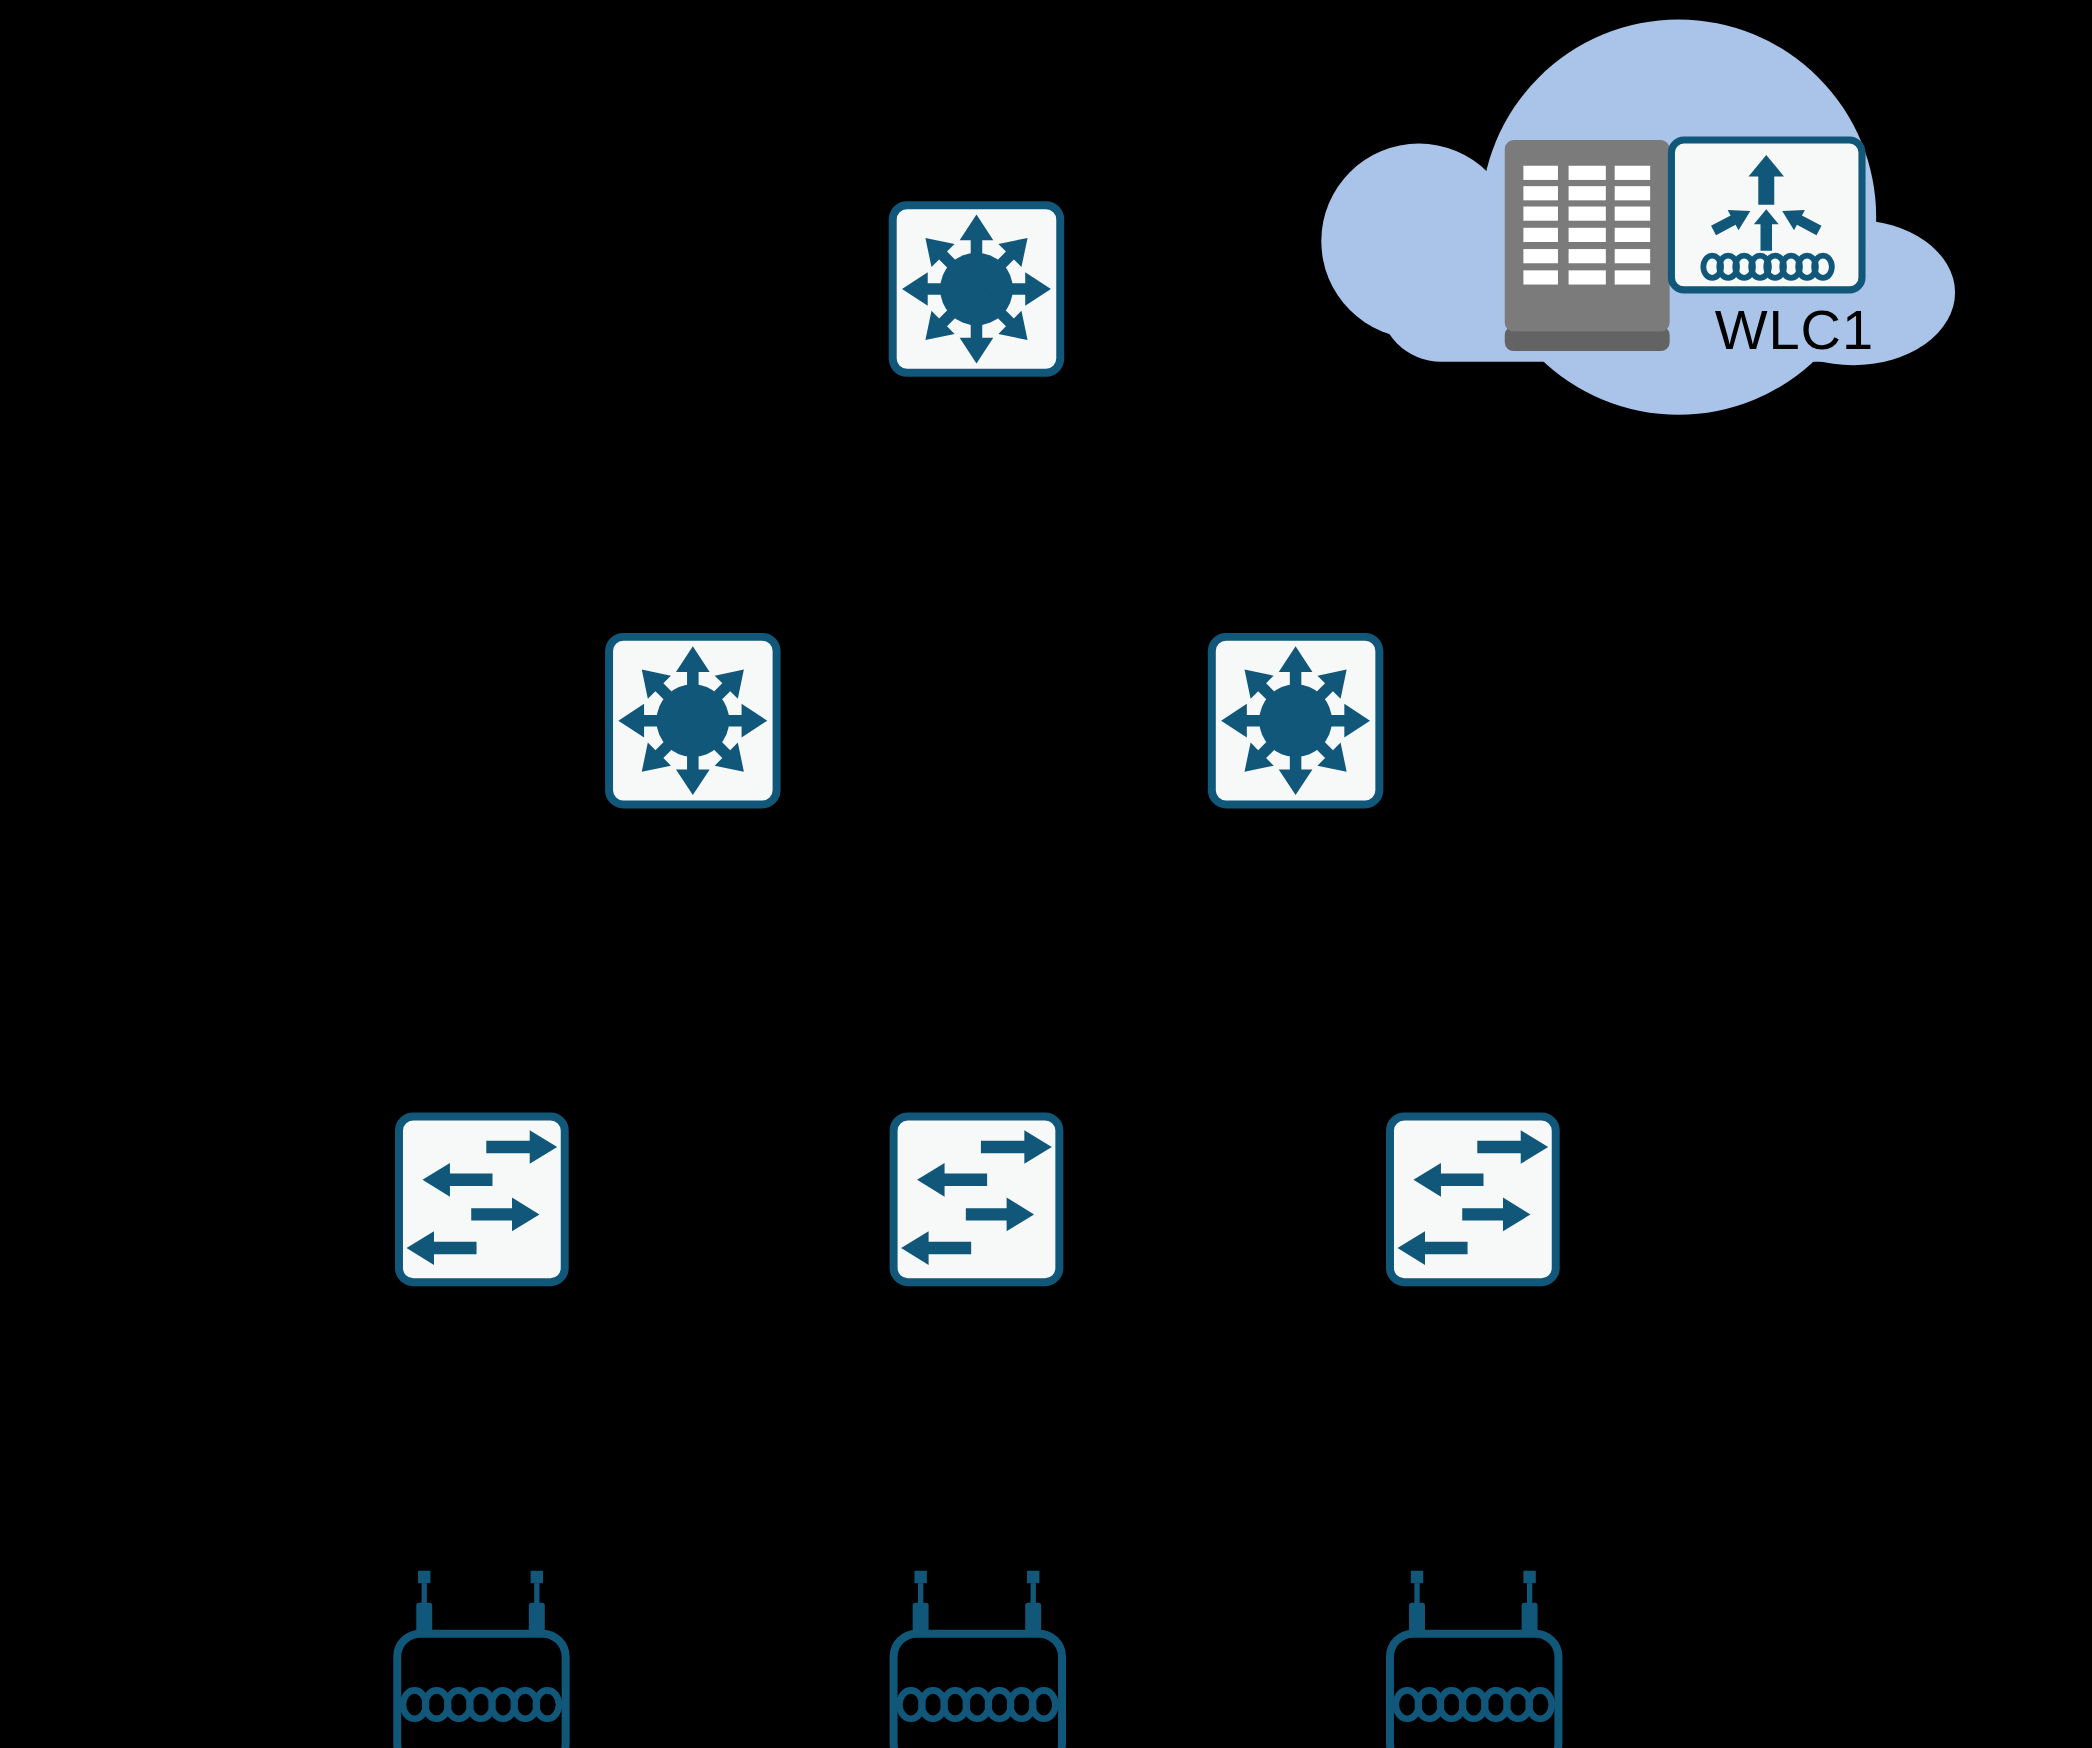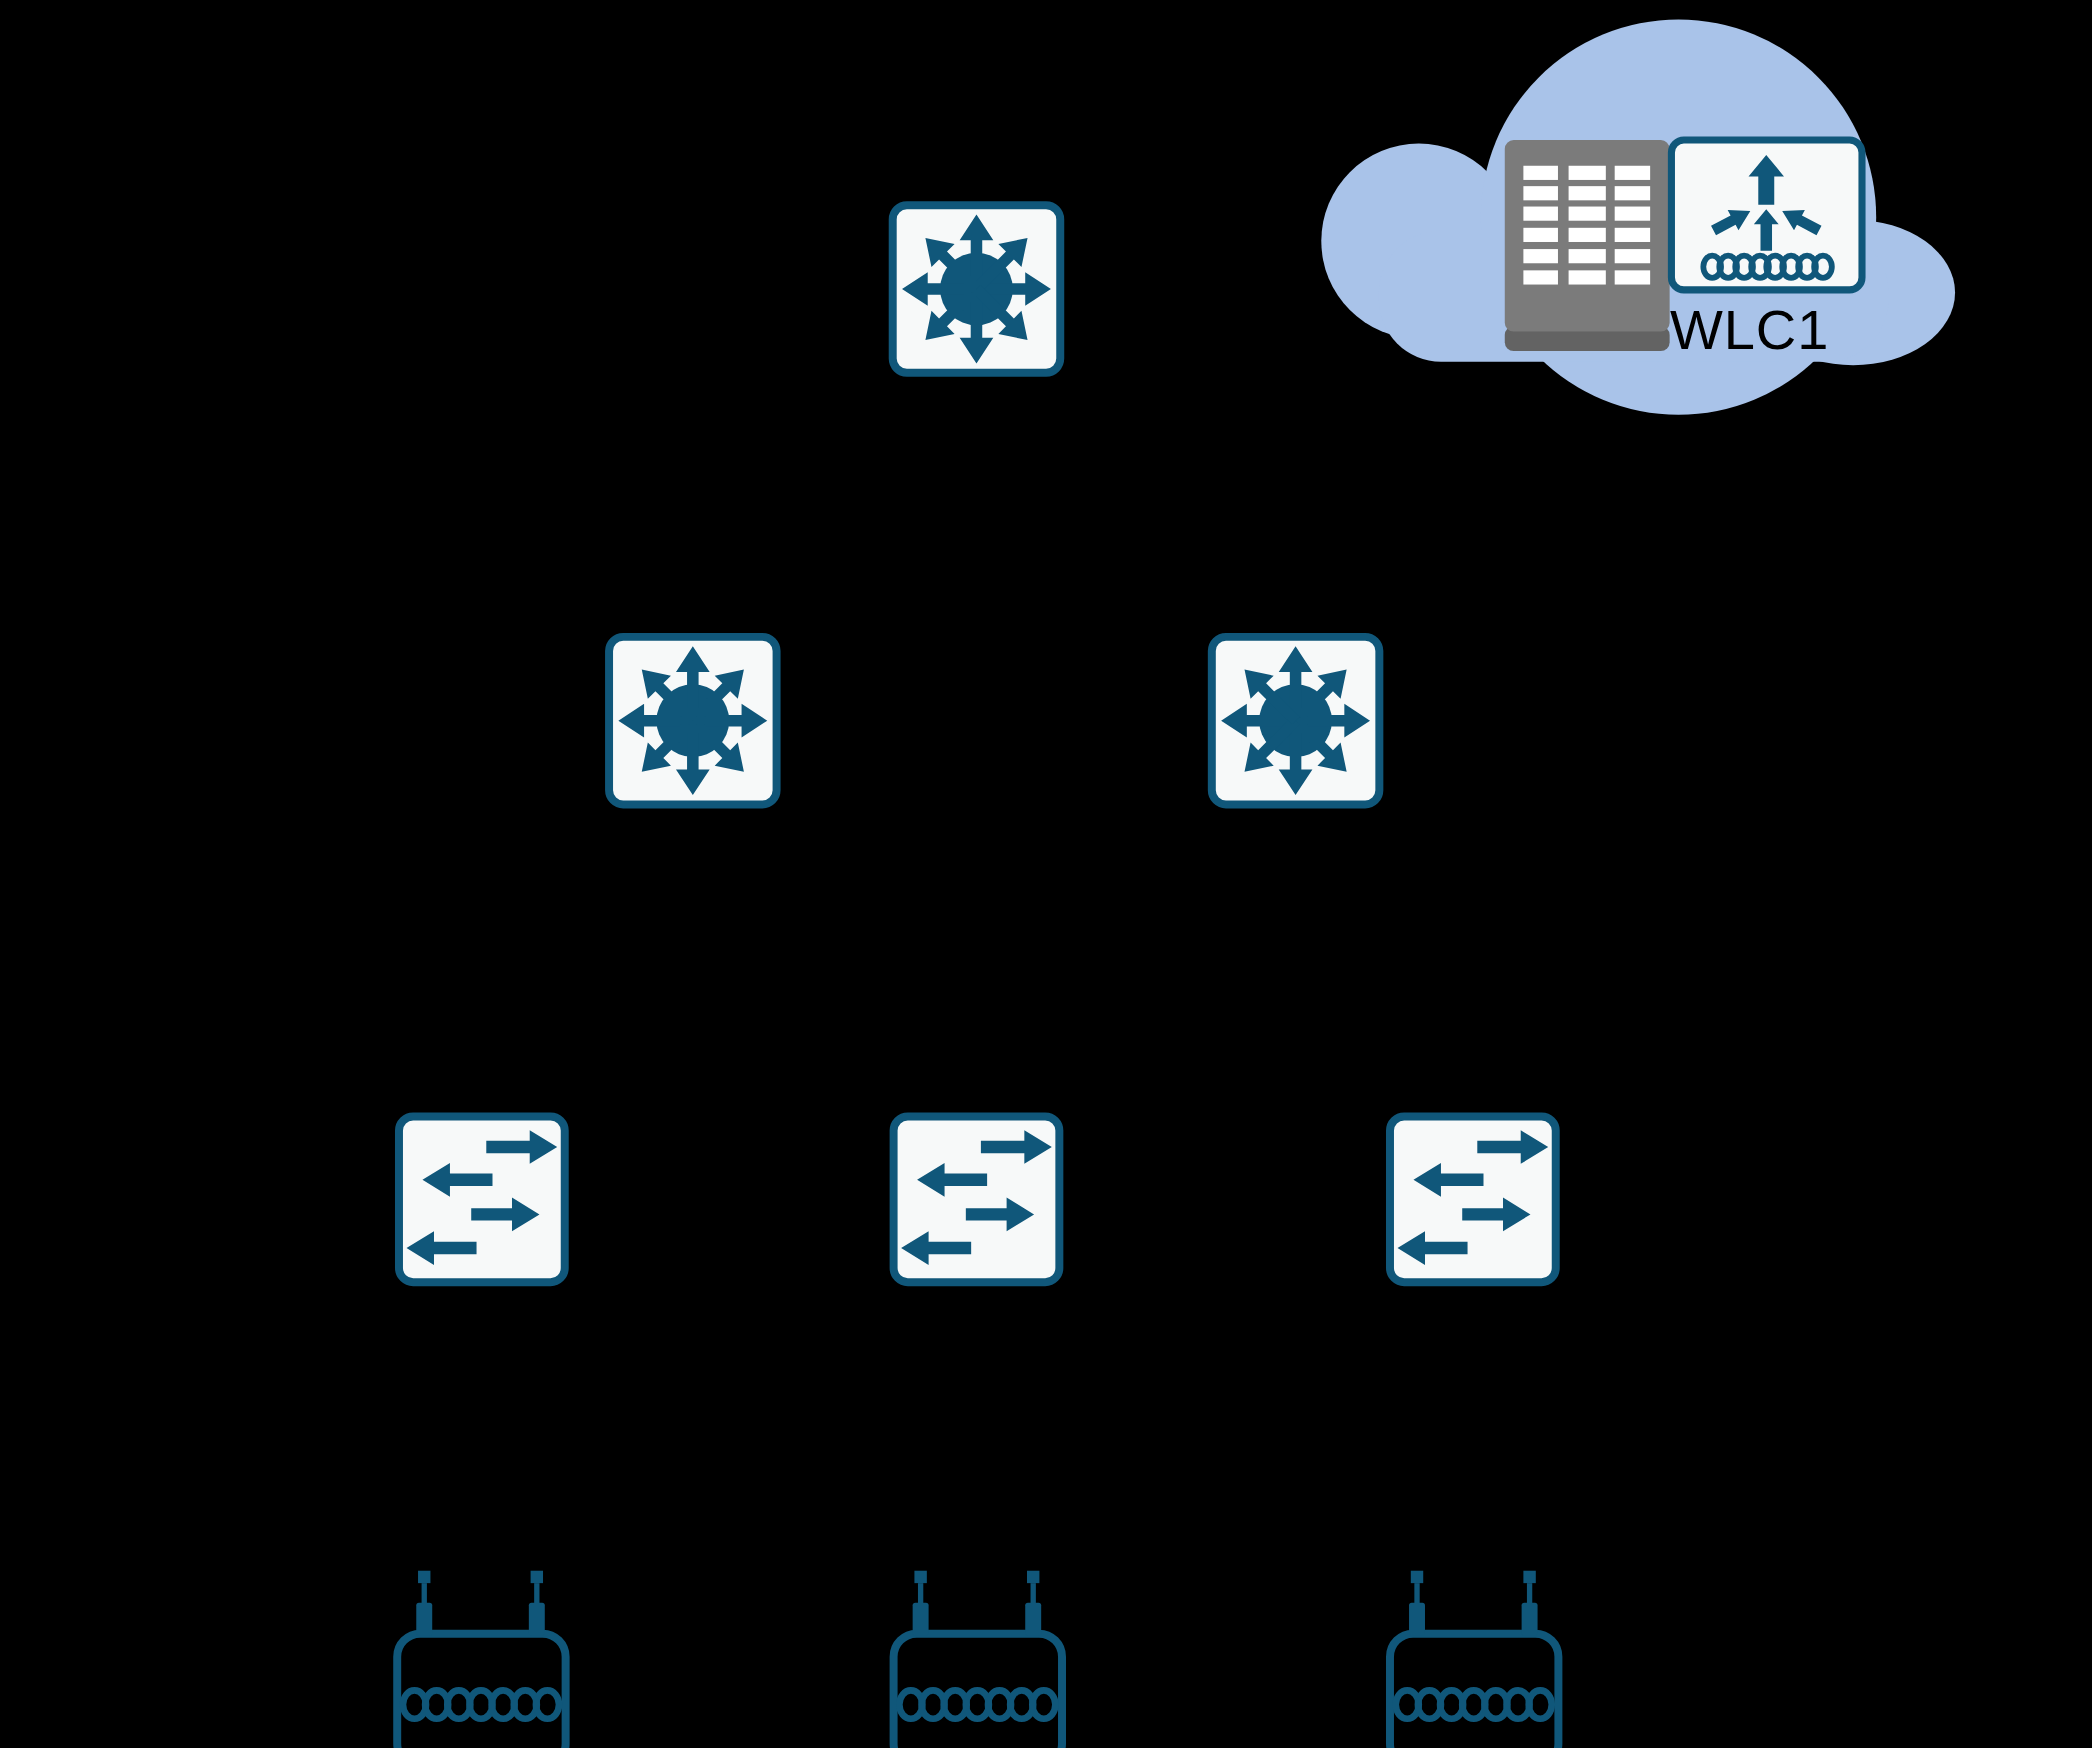--- a/index.html
+++ b/index.html
@@ -19,7 +19,7 @@
     position: absolute;
     left: 1670px; top: 302px;
     width: 204px;
-    text-align: left;
+    text-align: right;
     font-size: 56px;
     line-height: 55px;
     letter-spacing: 0.9px;

